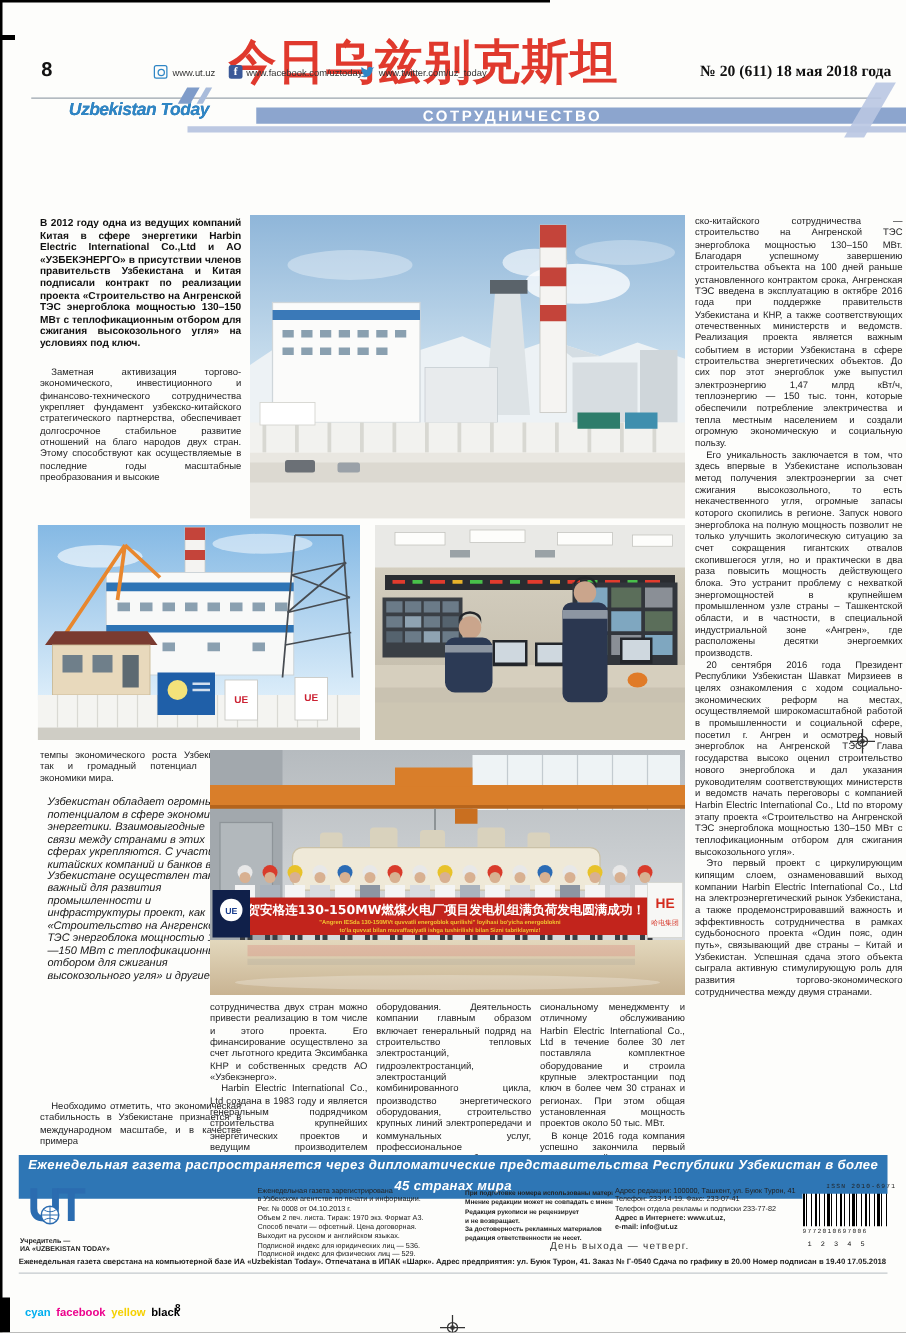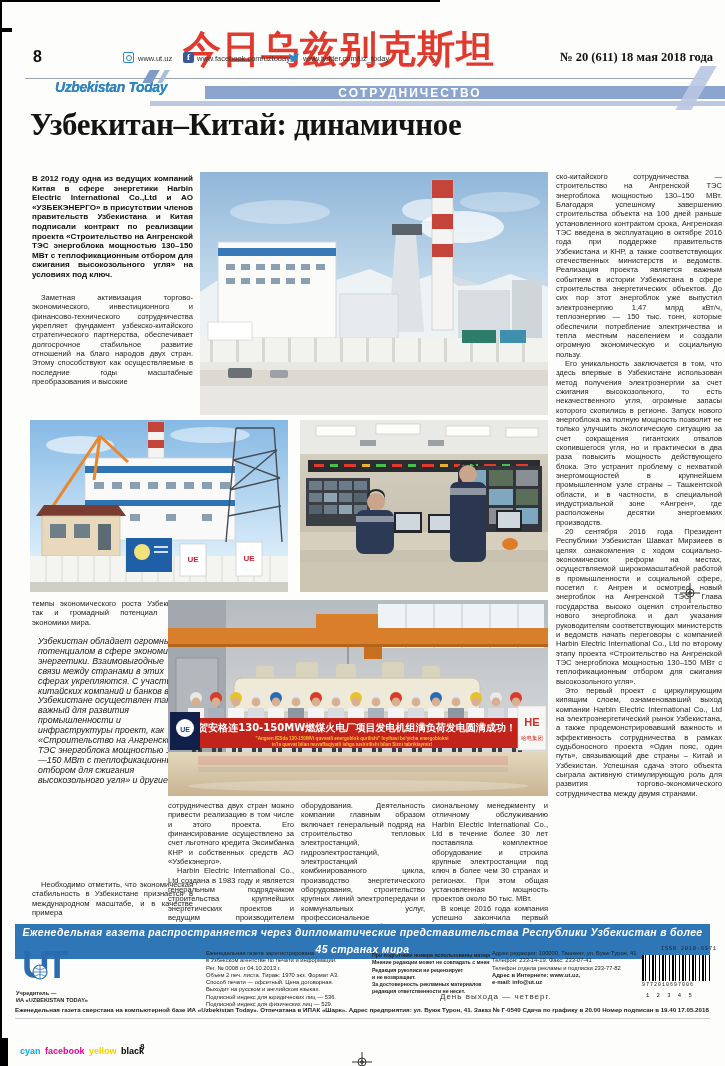--- a/index.html
+++ b/index.html
@@ -94,7 +94,6 @@
   <div class="abs slash" style="left:688px;top:66px;width:16px;height:44px;background:#b9c7e2;opacity:.9"></div>
 
   <div class="abs headline" style="left:30px;top:108px;width:690px;">
-    <div>Узбекитан–Китай: динамичное</div>
   </div>
 
   <div class="abs lead" style="left:32px;top:174px;width:161px;">В 2012 году одна из ведущих компаний Китая в сфере энергетики Harbin Electric International Co.,Ltd и АО «УЗБЕКЭНЕРГО» в присутствии членов правительств Узбекистана и Китая подписали контракт по реализации проекта «Строительство на Ангренской ТЭС энергоблока мощностью 130–150 МВт с теплофикационным отбором для сжигания высокозольного угля» на условиях под ключ.</div>

